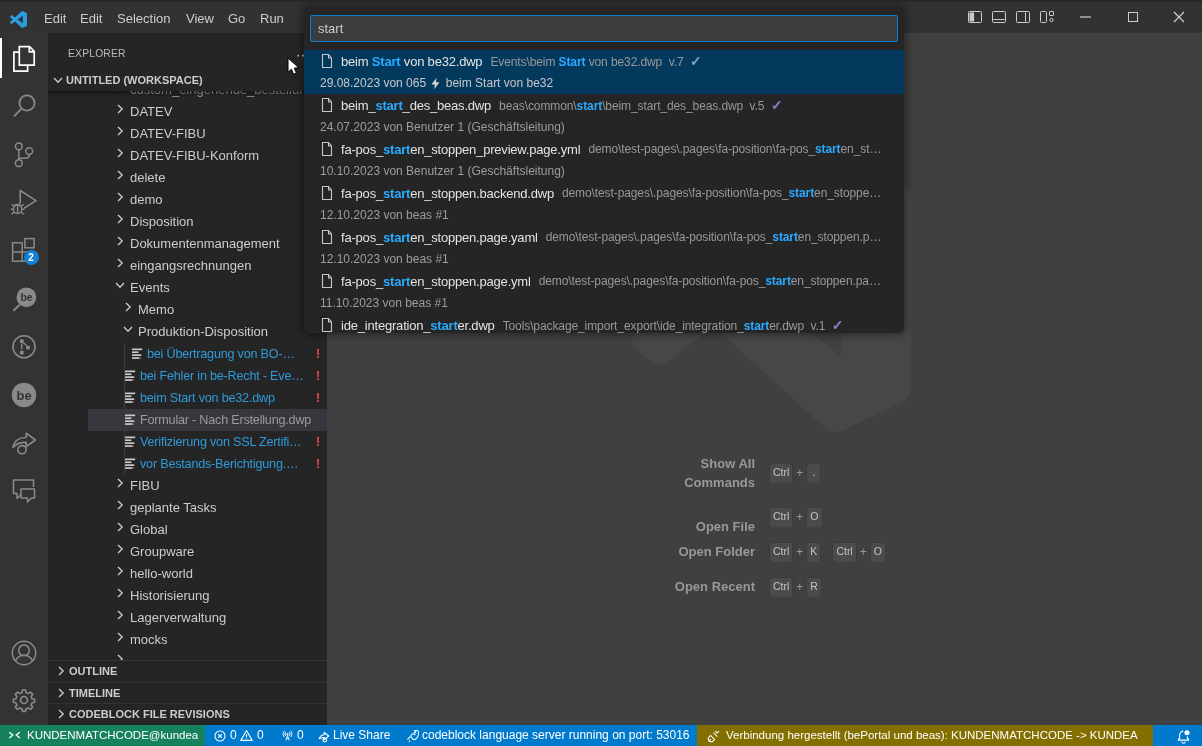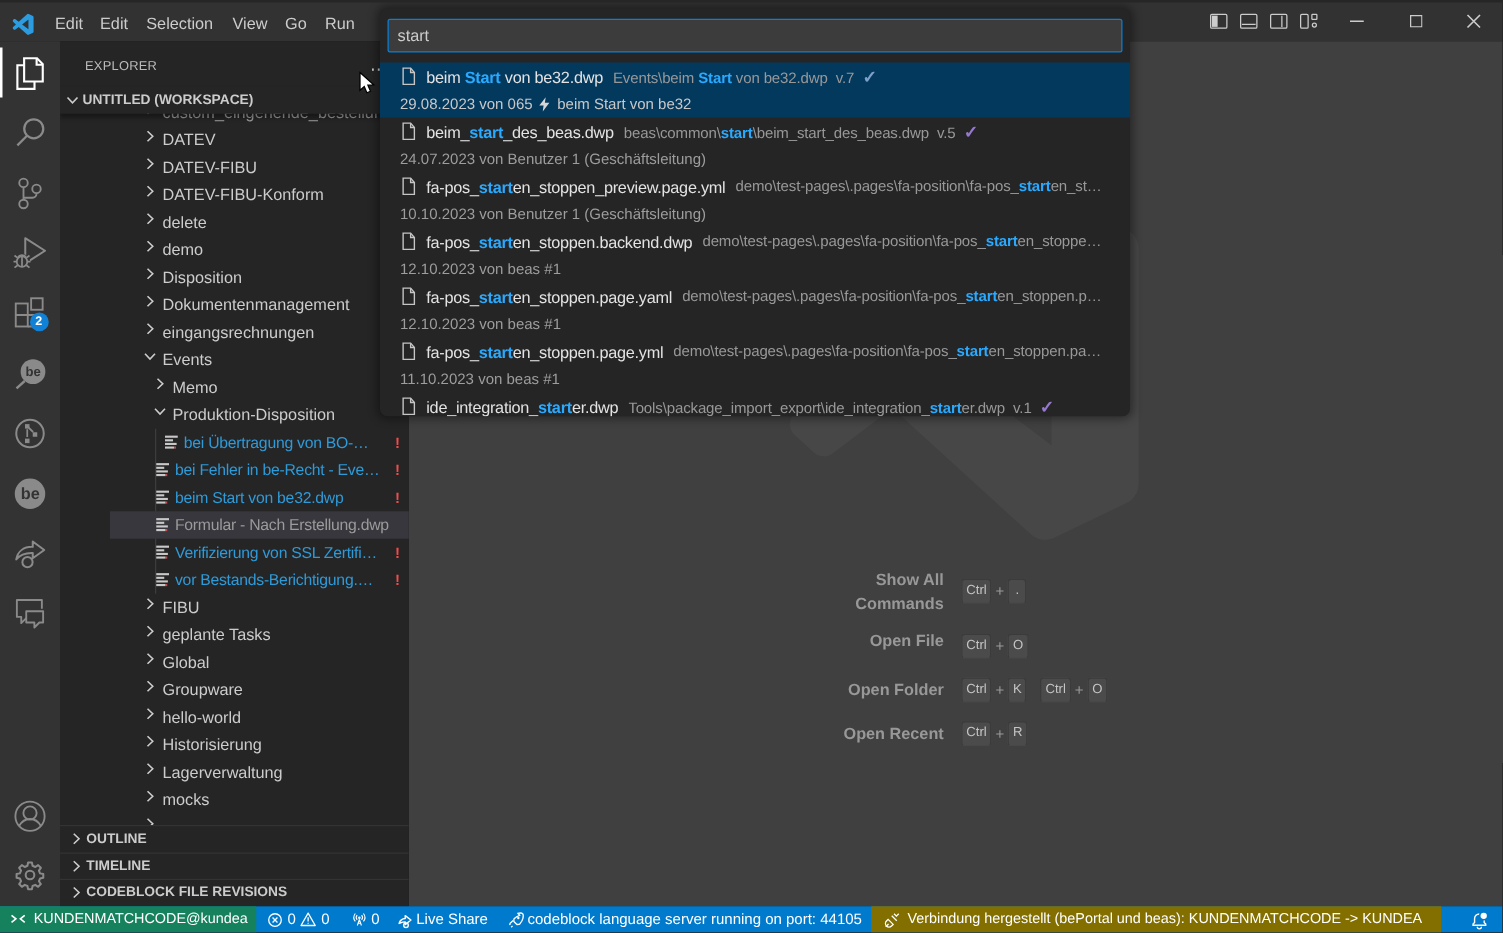--- a/index.html
+++ b/index.html
@@ -80,7 +80,7 @@
           <span class="plus">+</span>
           <span class="key">.</span>
         </div>
-<div class="sc-label" style="top:470px">Open File</div>
+<div class="sc-label" style="top:484px">Open File</div>
         <div class="sc-keys" style="top:474px">
           <span class="key">Ctrl</span>
           <span class="plus">+</span>

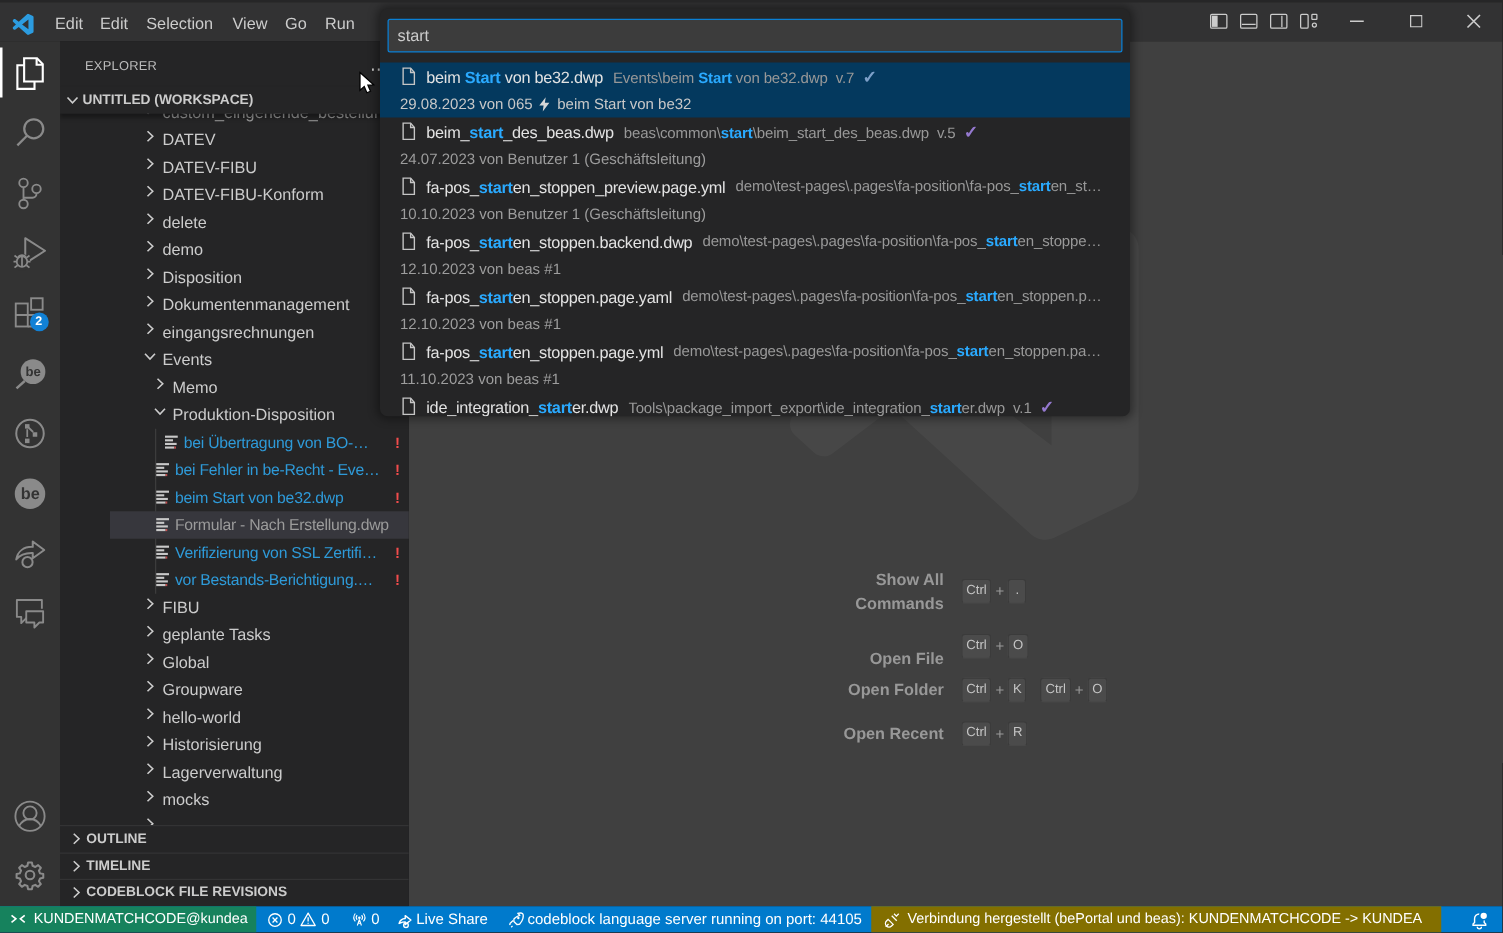--- a/index.html
+++ b/index.html
@@ -581,7 +581,7 @@
           <path d="M5.1 8.5L2 11.5M4.6 13.4l-1.2 1.2M2.7 11.4l-1 1"></path>
         </svg>
       </span>
-      <span class="st" style="left:422px">codeblock language server running on port: 44105</span>
+      <span class="st" style="left:422px">codeblock language server running on port: 53016</span>
 <div class="st" style="left:697px;width:456px;background:#836f00;">
   <span style="position:absolute;left:10px;top:4px">
           <svg width="14" height="14" viewBox="0 0 16 16" fill="none" stroke="#ffffff" stroke-width="1.2">

